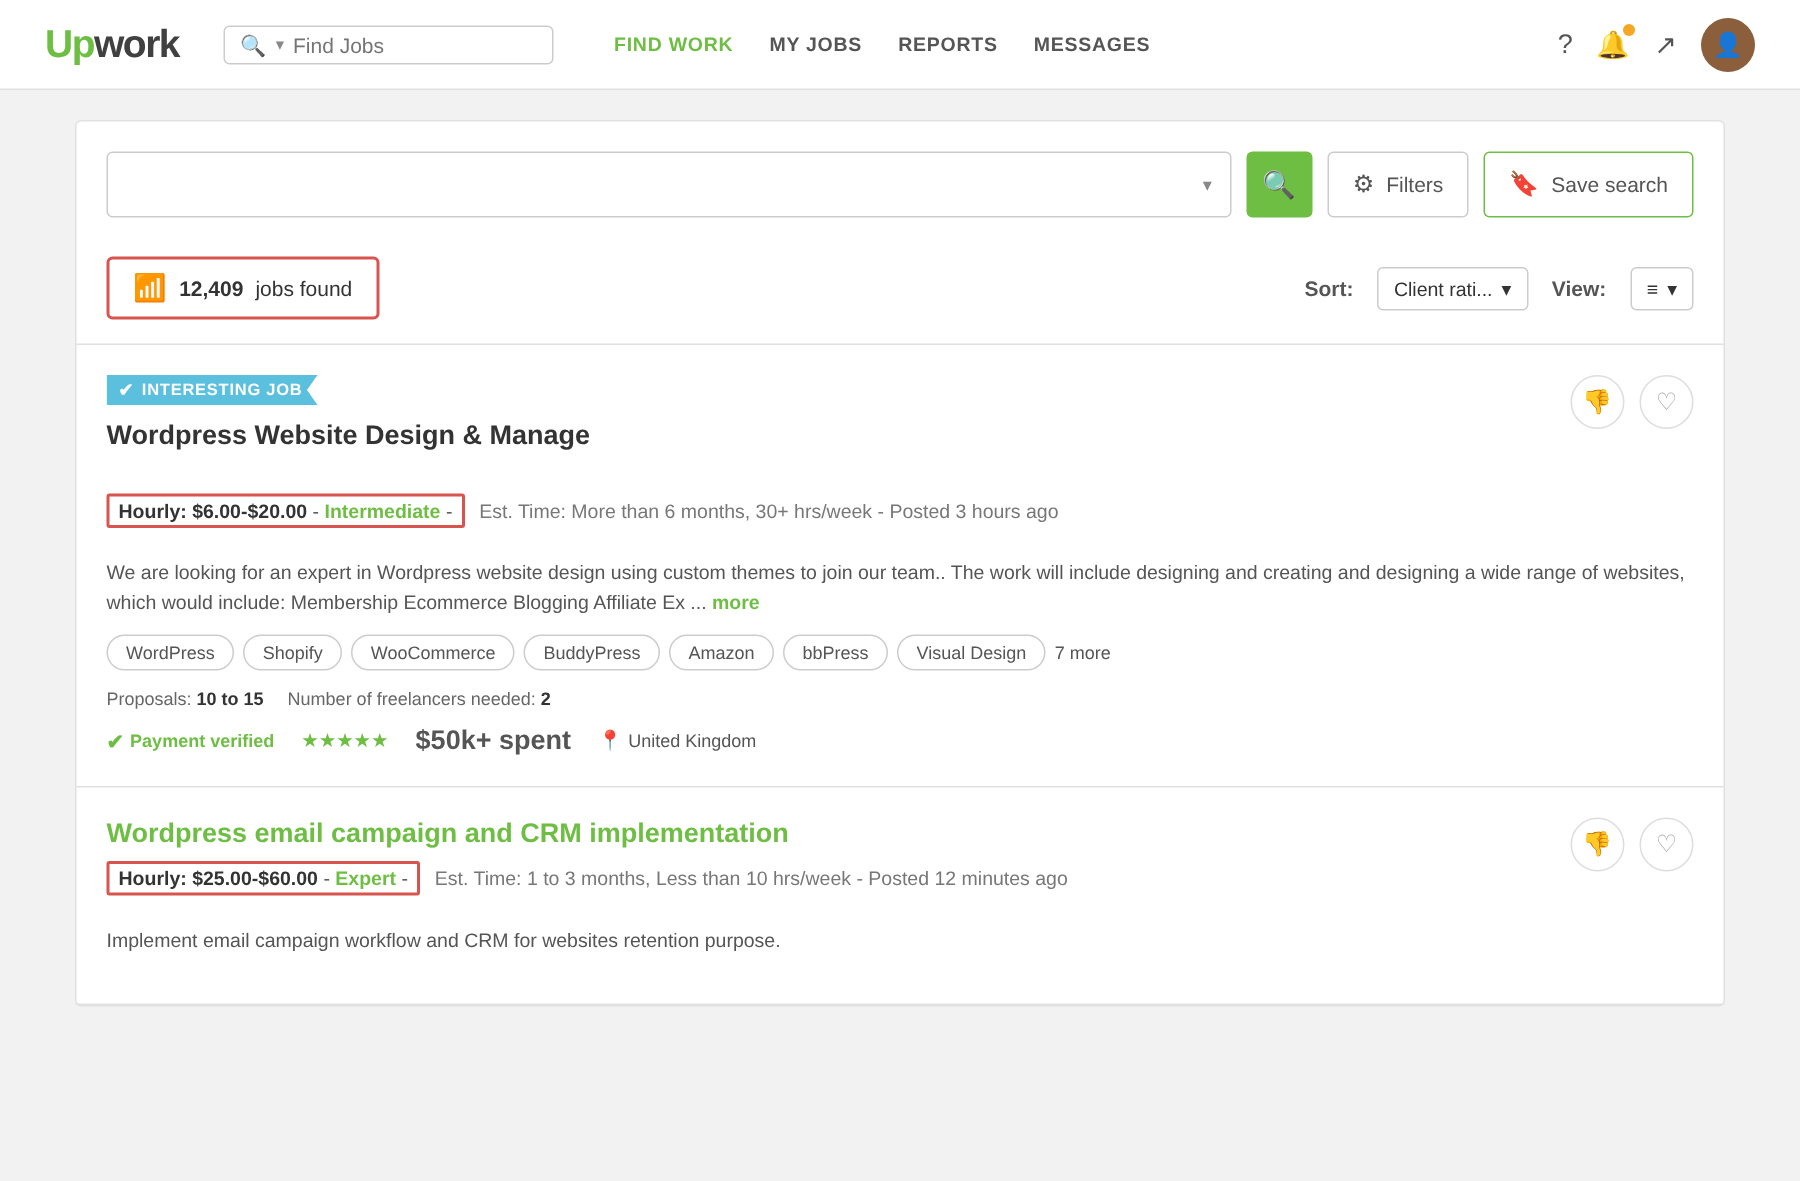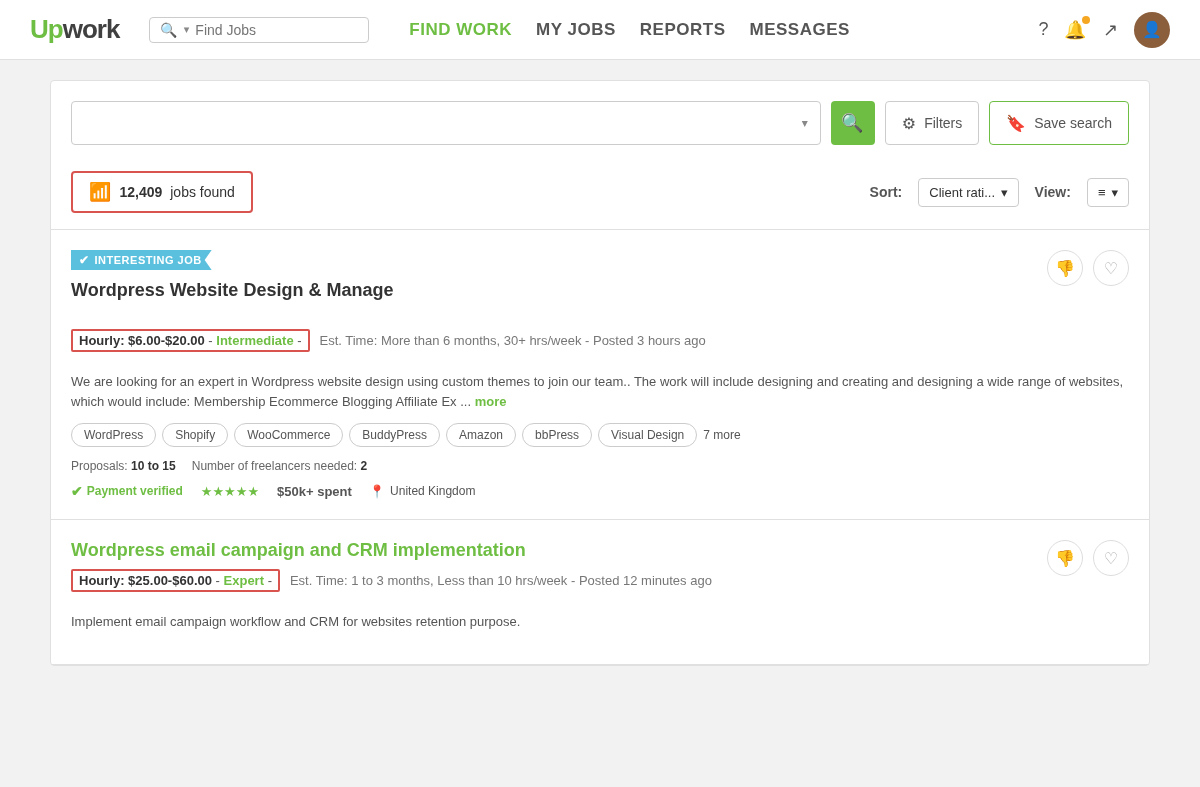--- a/index.html
+++ b/index.html
@@ -48,7 +48,7 @@
       flex: 1;
     }
     .nav-link {
-      font-size: 17px;
+      font-size: 13px;
       font-weight: 600;
       color: #555;
       text-decoration: none;

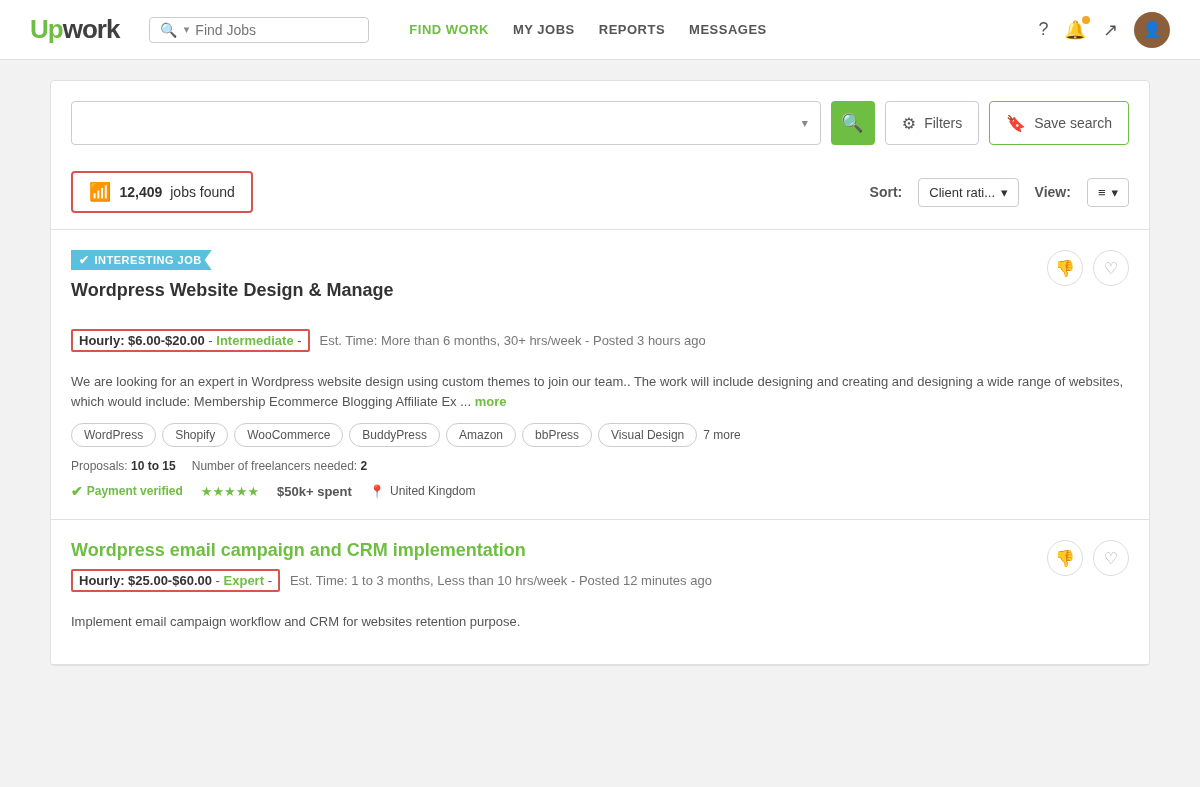--- a/index.html
+++ b/index.html
@@ -329,7 +329,7 @@
     }
     .payment-verified .check-circle { color: #6fbe44; font-size: 14px; }
     .stars { color: #6fbe44; font-size: 13px; }
-    .spent { font-size: 13px; color: #555; font-weight: 600; }
+    .spent { font-size: 18px; color: #555; font-weight: 600; }
     .location { display: flex; align-items: center; gap: 4px; color: #555; }
     .location-pin { color: #555; font-size: 13px; }
     .action-btns {

